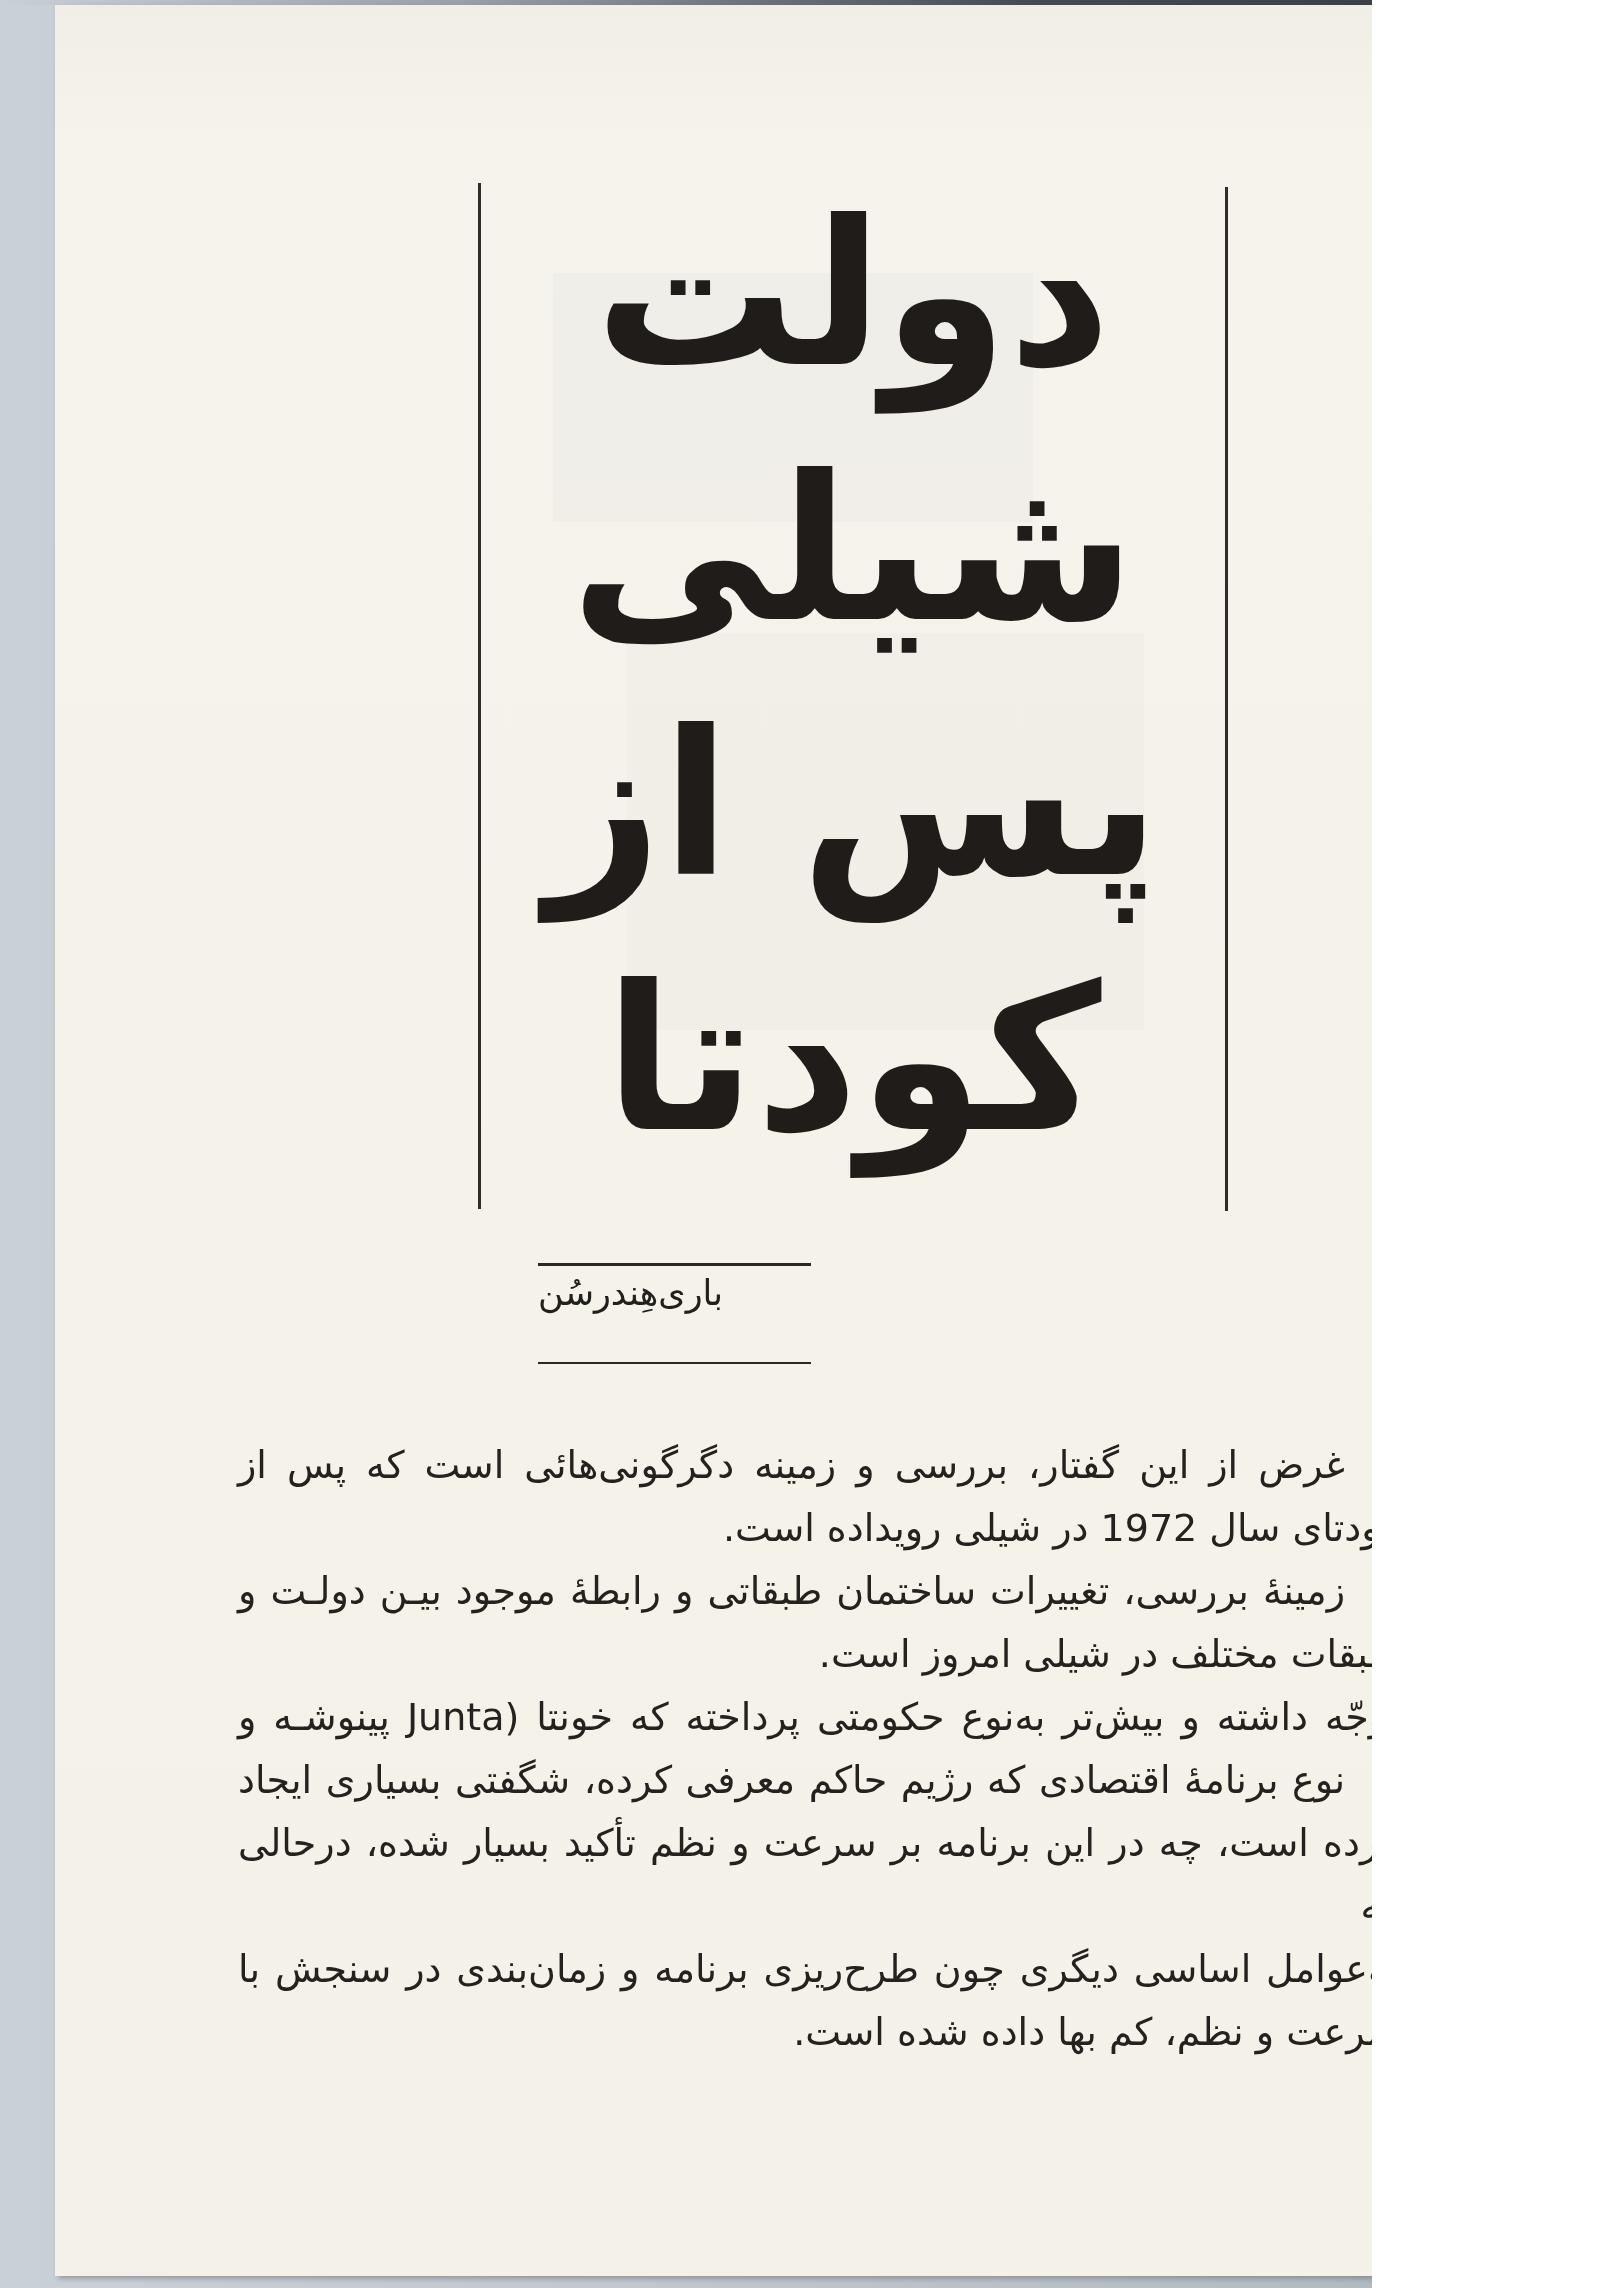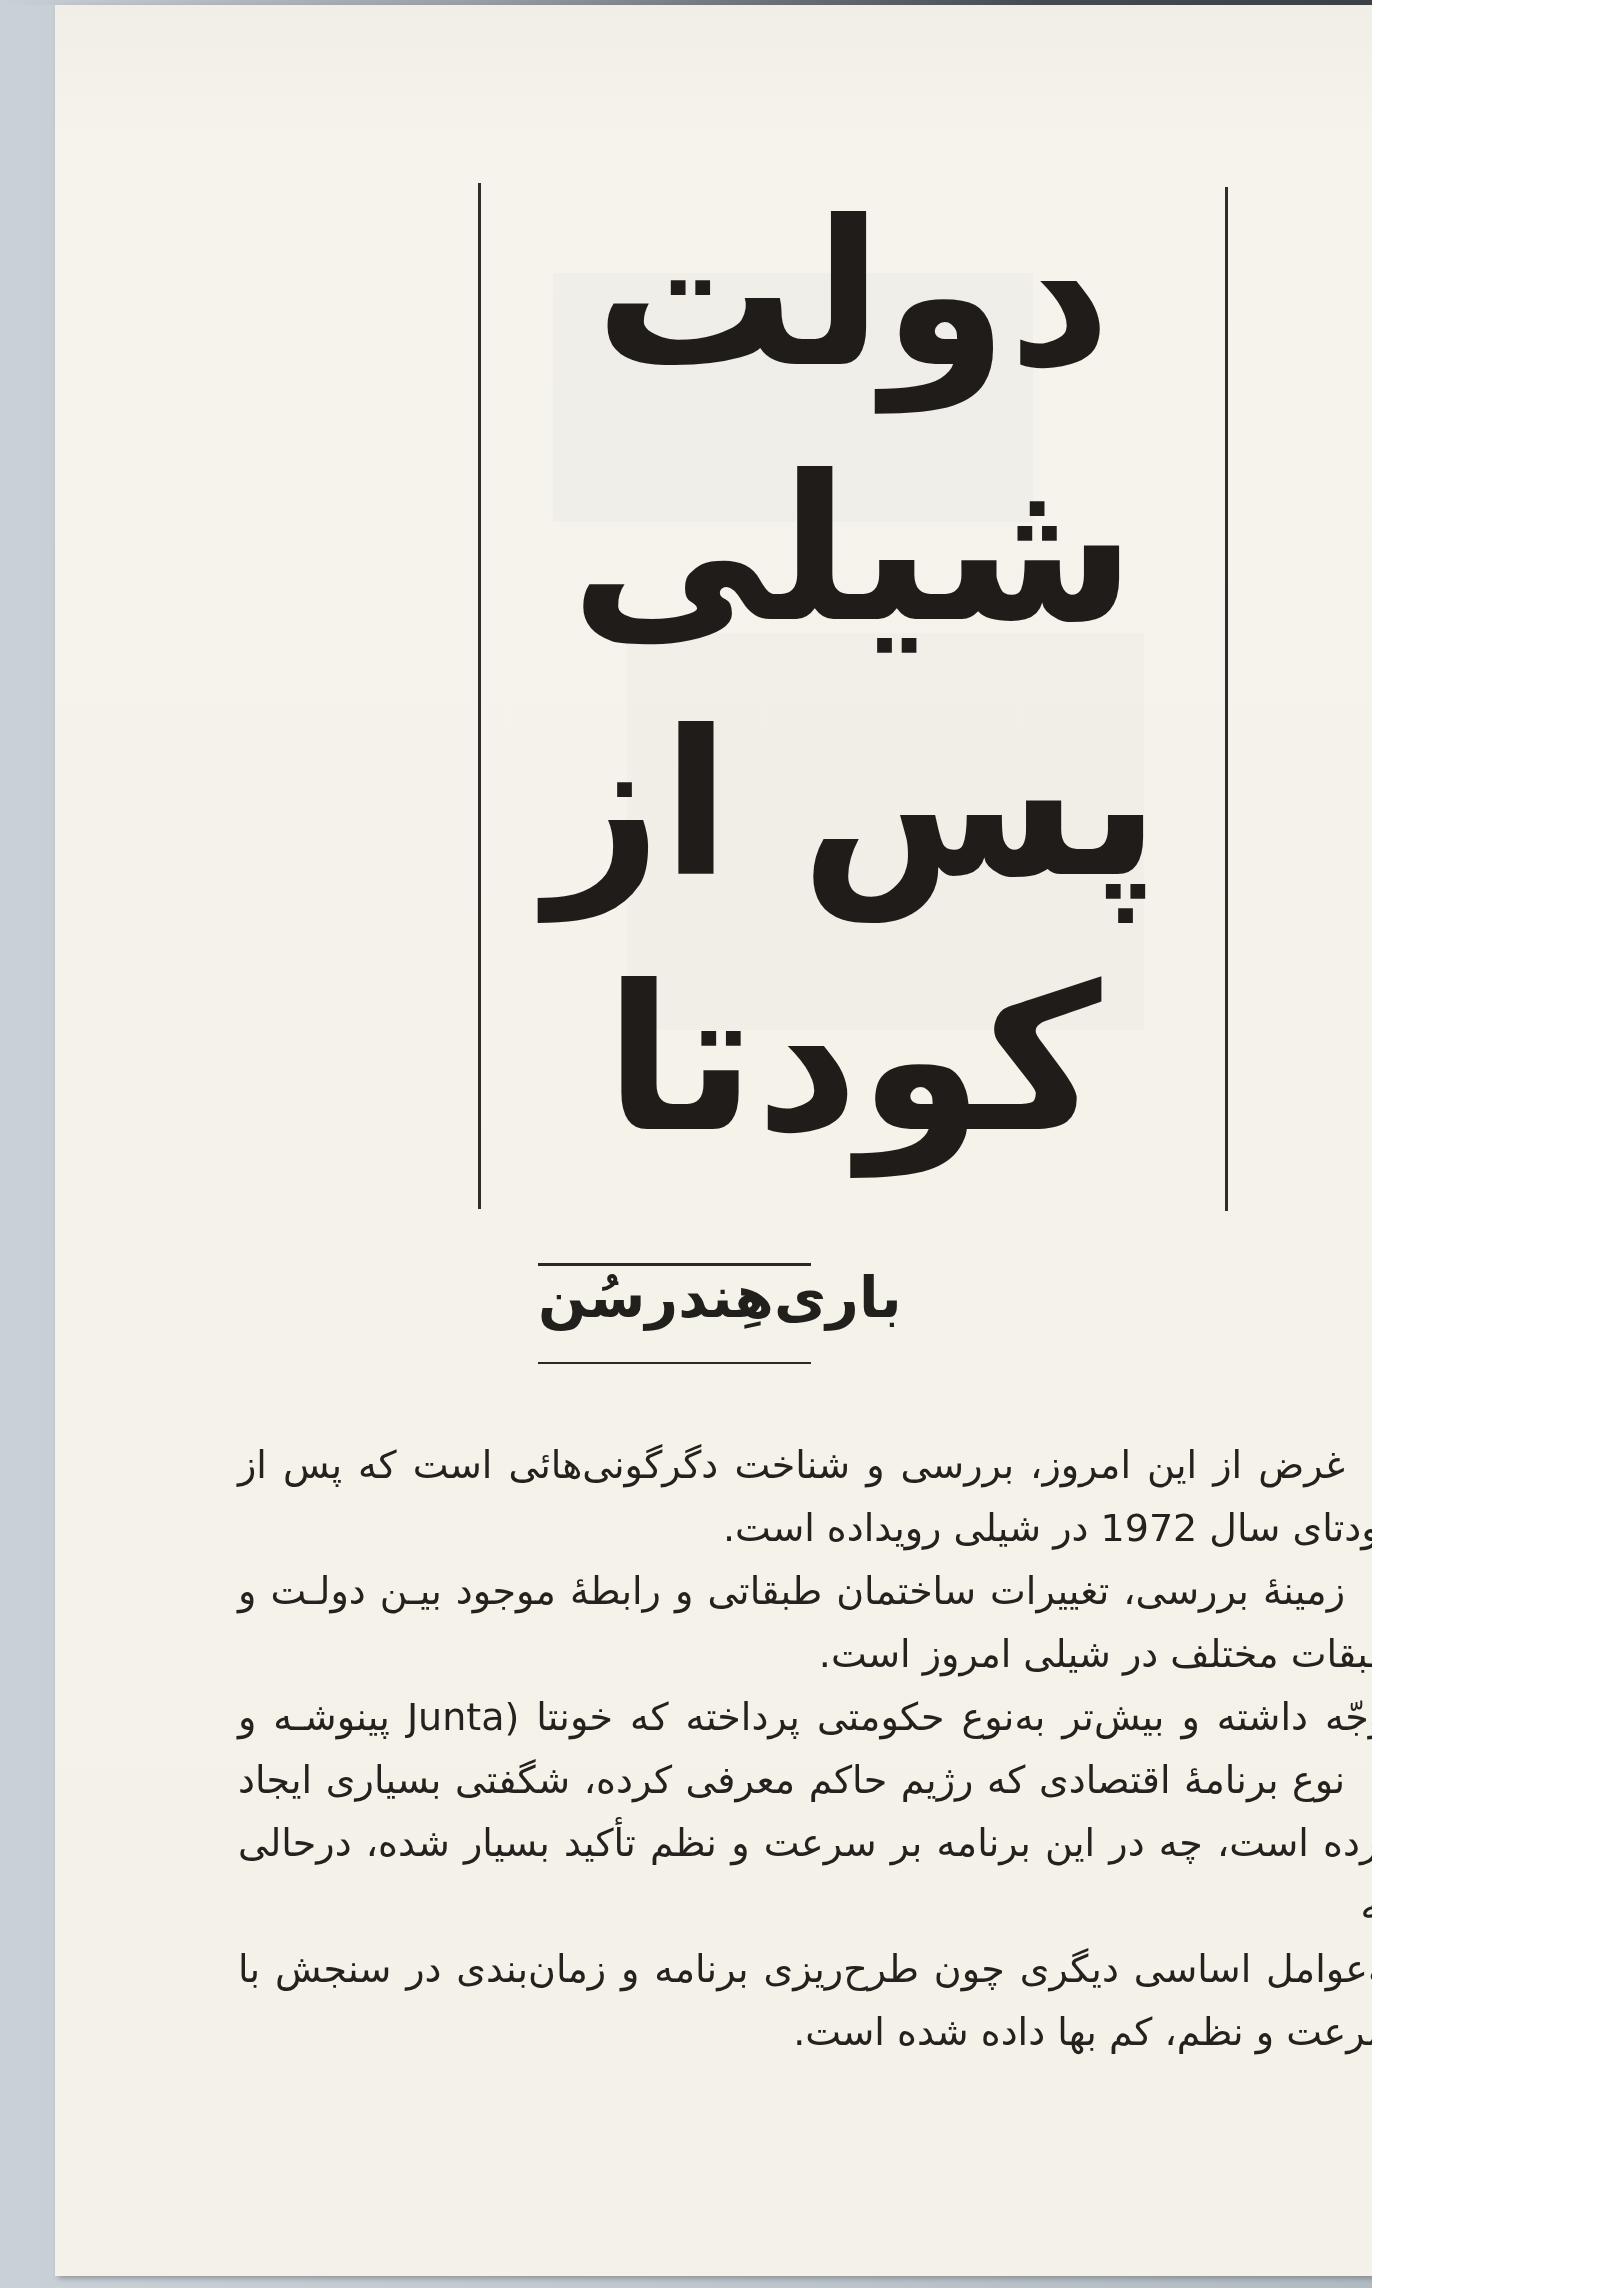--- a/index.html
+++ b/index.html
@@ -72,11 +72,11 @@
   .author-rule.bottom { top: 102px; }
   .author-name {
     position: absolute;
-    left: 0; top: 4px;
+    left: 0; top: 13px;
     white-space: nowrap;
     direction: rtl;
-    font-size: 57px;
-    font-weight: bold;
+    font-size: 35px;
+    font-weight: normal;
     color: #22201d;
   }
   .body-block {

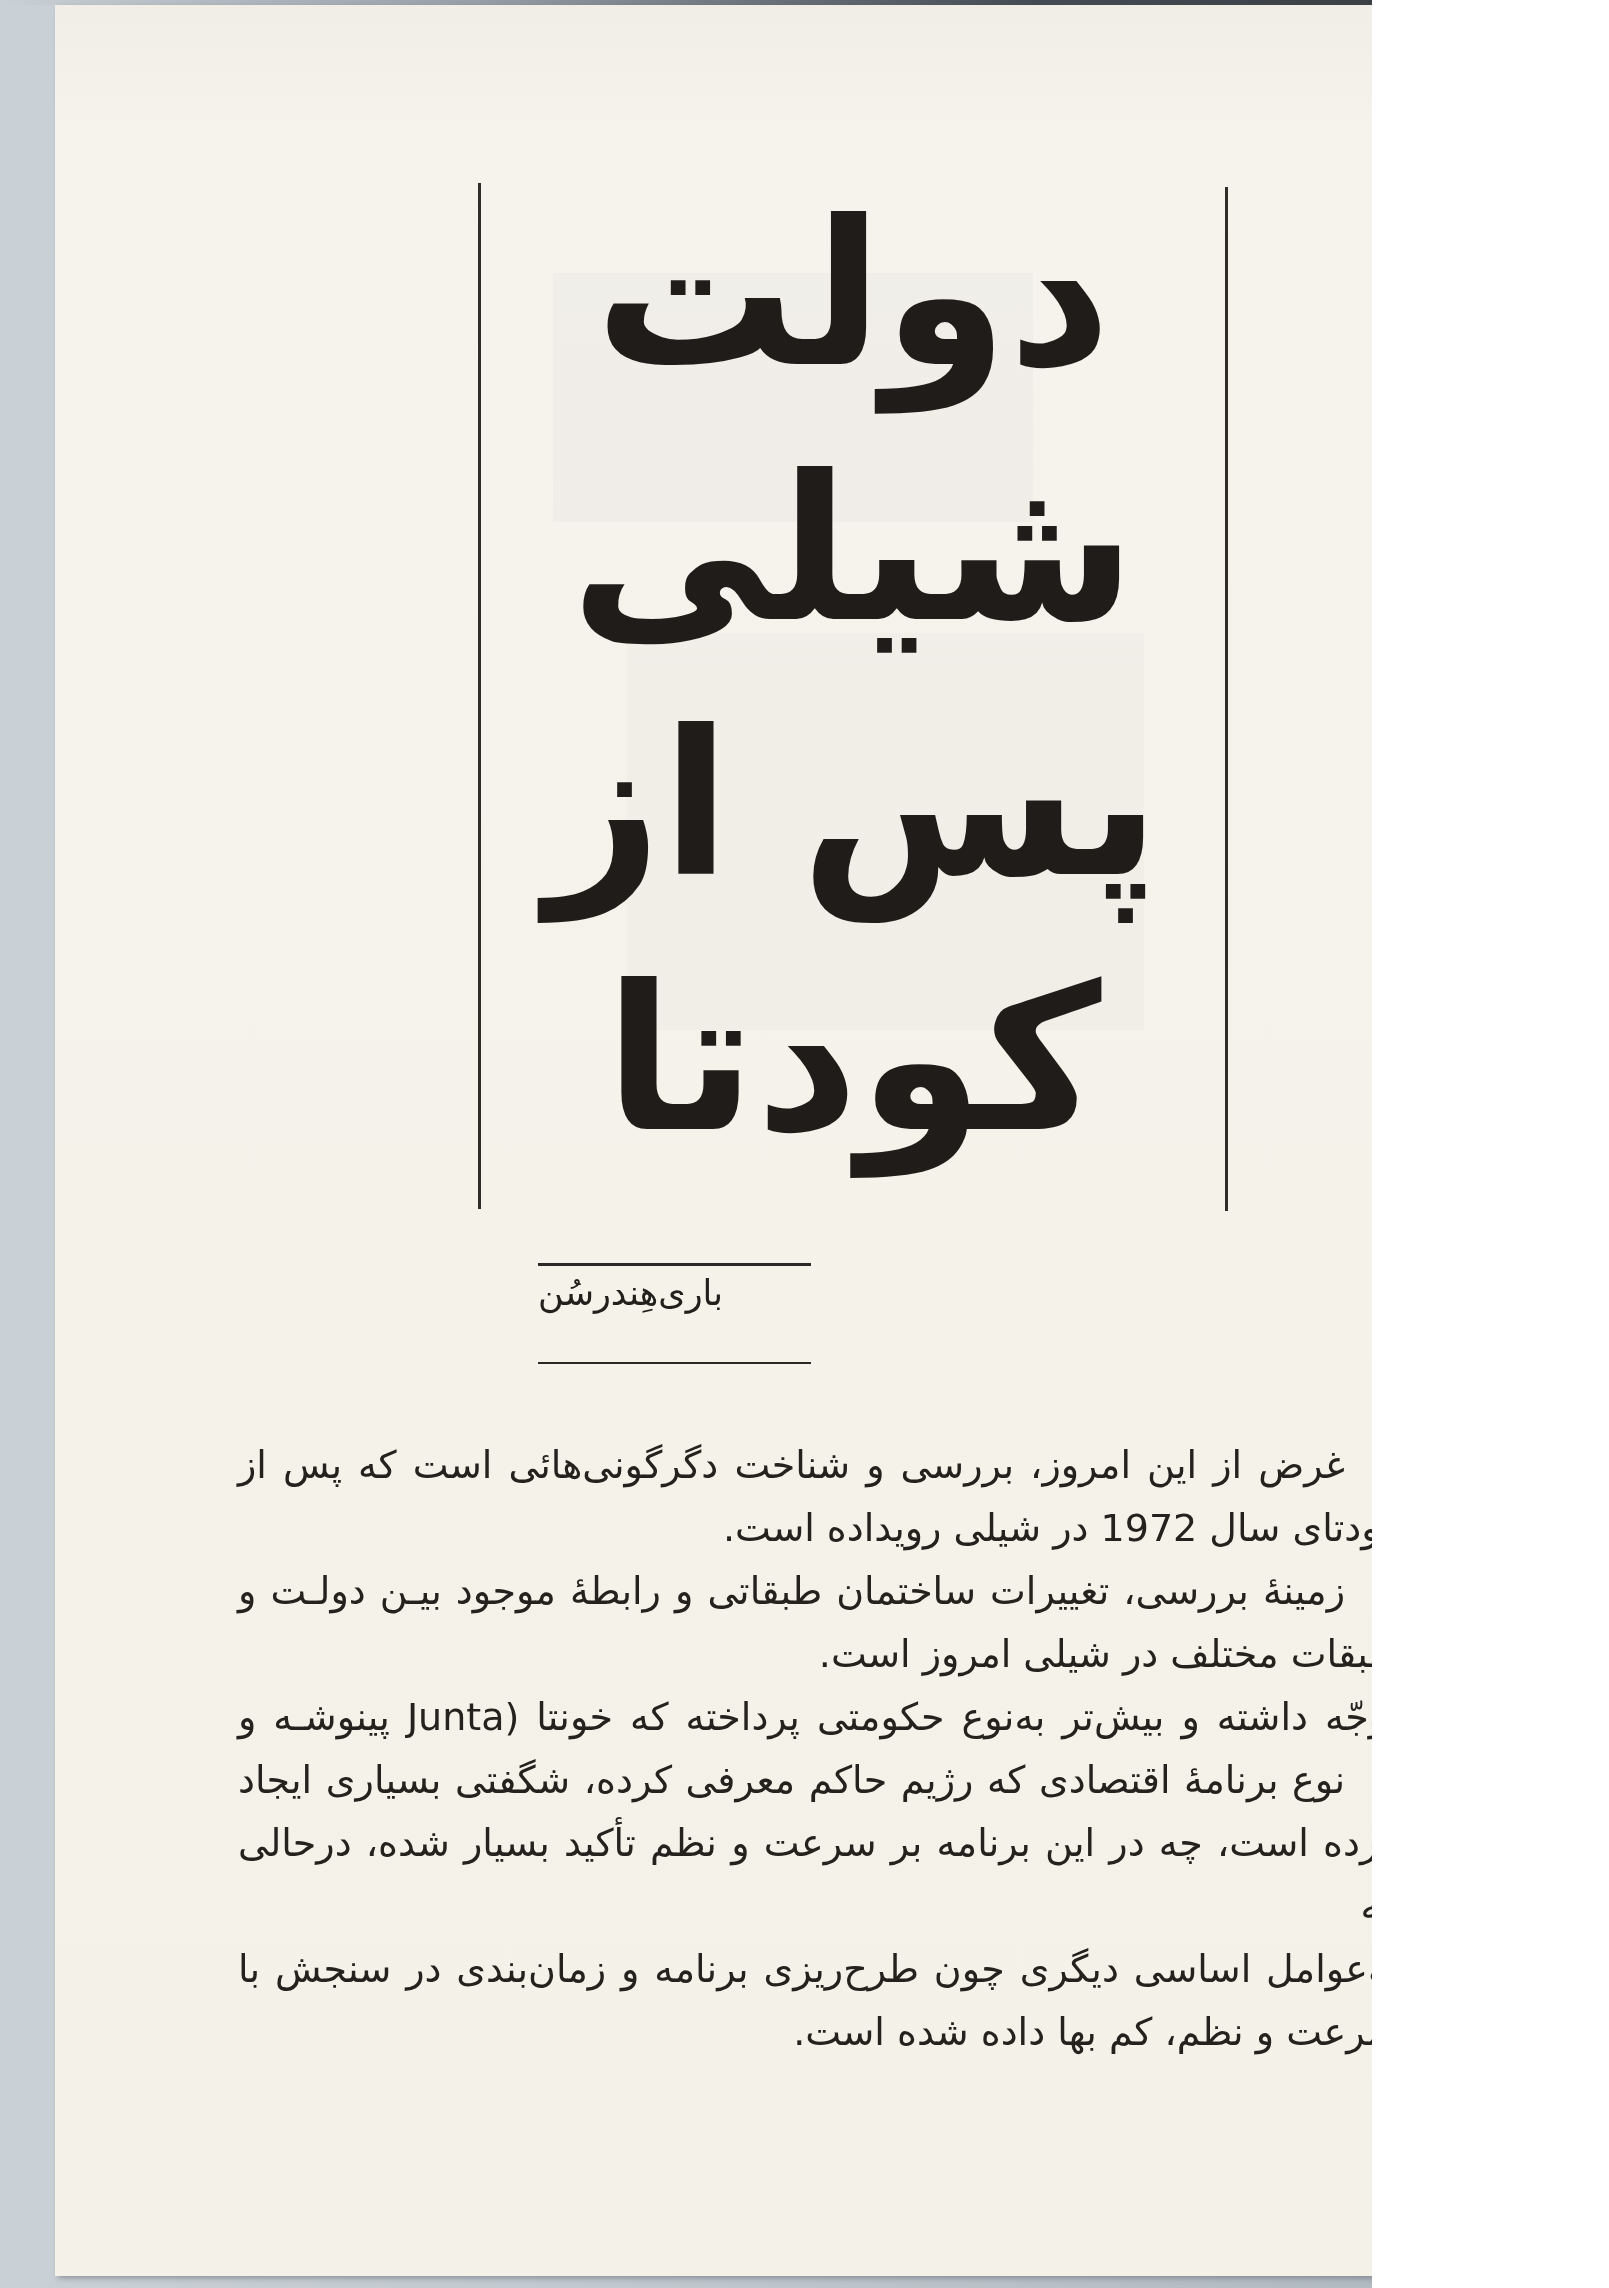--- a/index.html
+++ b/index.html
@@ -134,7 +134,7 @@
     </div>
 
     <div class="body-block" lang="fa" dir="rtl">
-      <div class="bline first">غرض از این امروز، بررسی و شناخت دگرگونی‌هائی است که پس از</div>
+      <div class="bline first">غرض از این گفتار، بررسی و زمینه دگرگونی‌هائی است که پس از</div>
       <div class="bline end">کودتای سال 1972 در شیلی رویداده است.</div>
       <div class="bline first">زمینهٔ بررسی، تغییرات ساختمان طبقاتی و رابطهٔ موجود بیـن دولـت و</div>
       <div class="bline end">طبقات مختلف در شیلی امروز است.</div>

